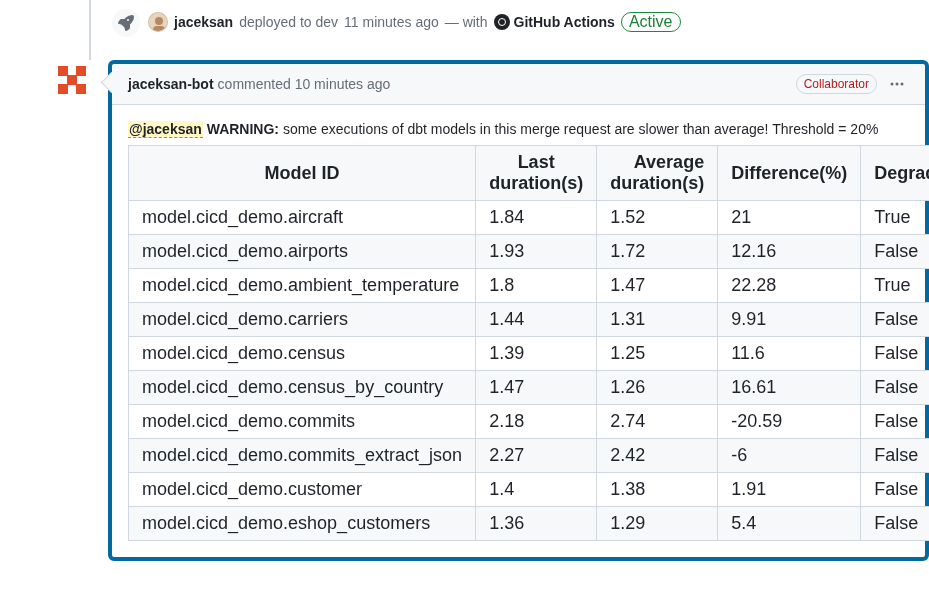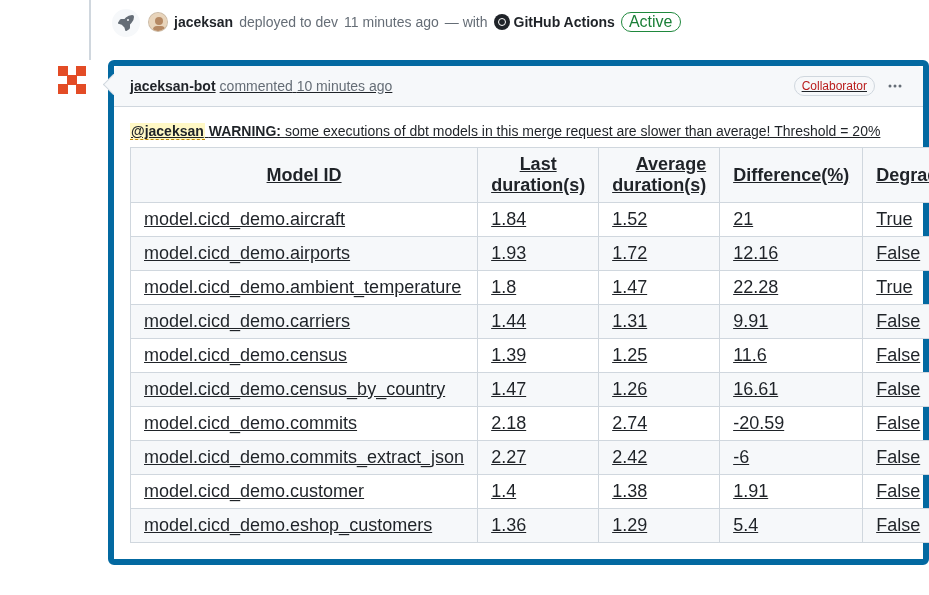--- a/index.html
+++ b/index.html
@@ -87,11 +87,10 @@
     overflow: hidden;
   }
   .comment-box {
-    border: 6px solid #0369a1;
+    border: 4px solid #0369a1;
     border-radius: 6px;
     background: #fff;
     position: relative;
-    text-decoration: underline;
   }
   .comment-box::before {
     content: "";

